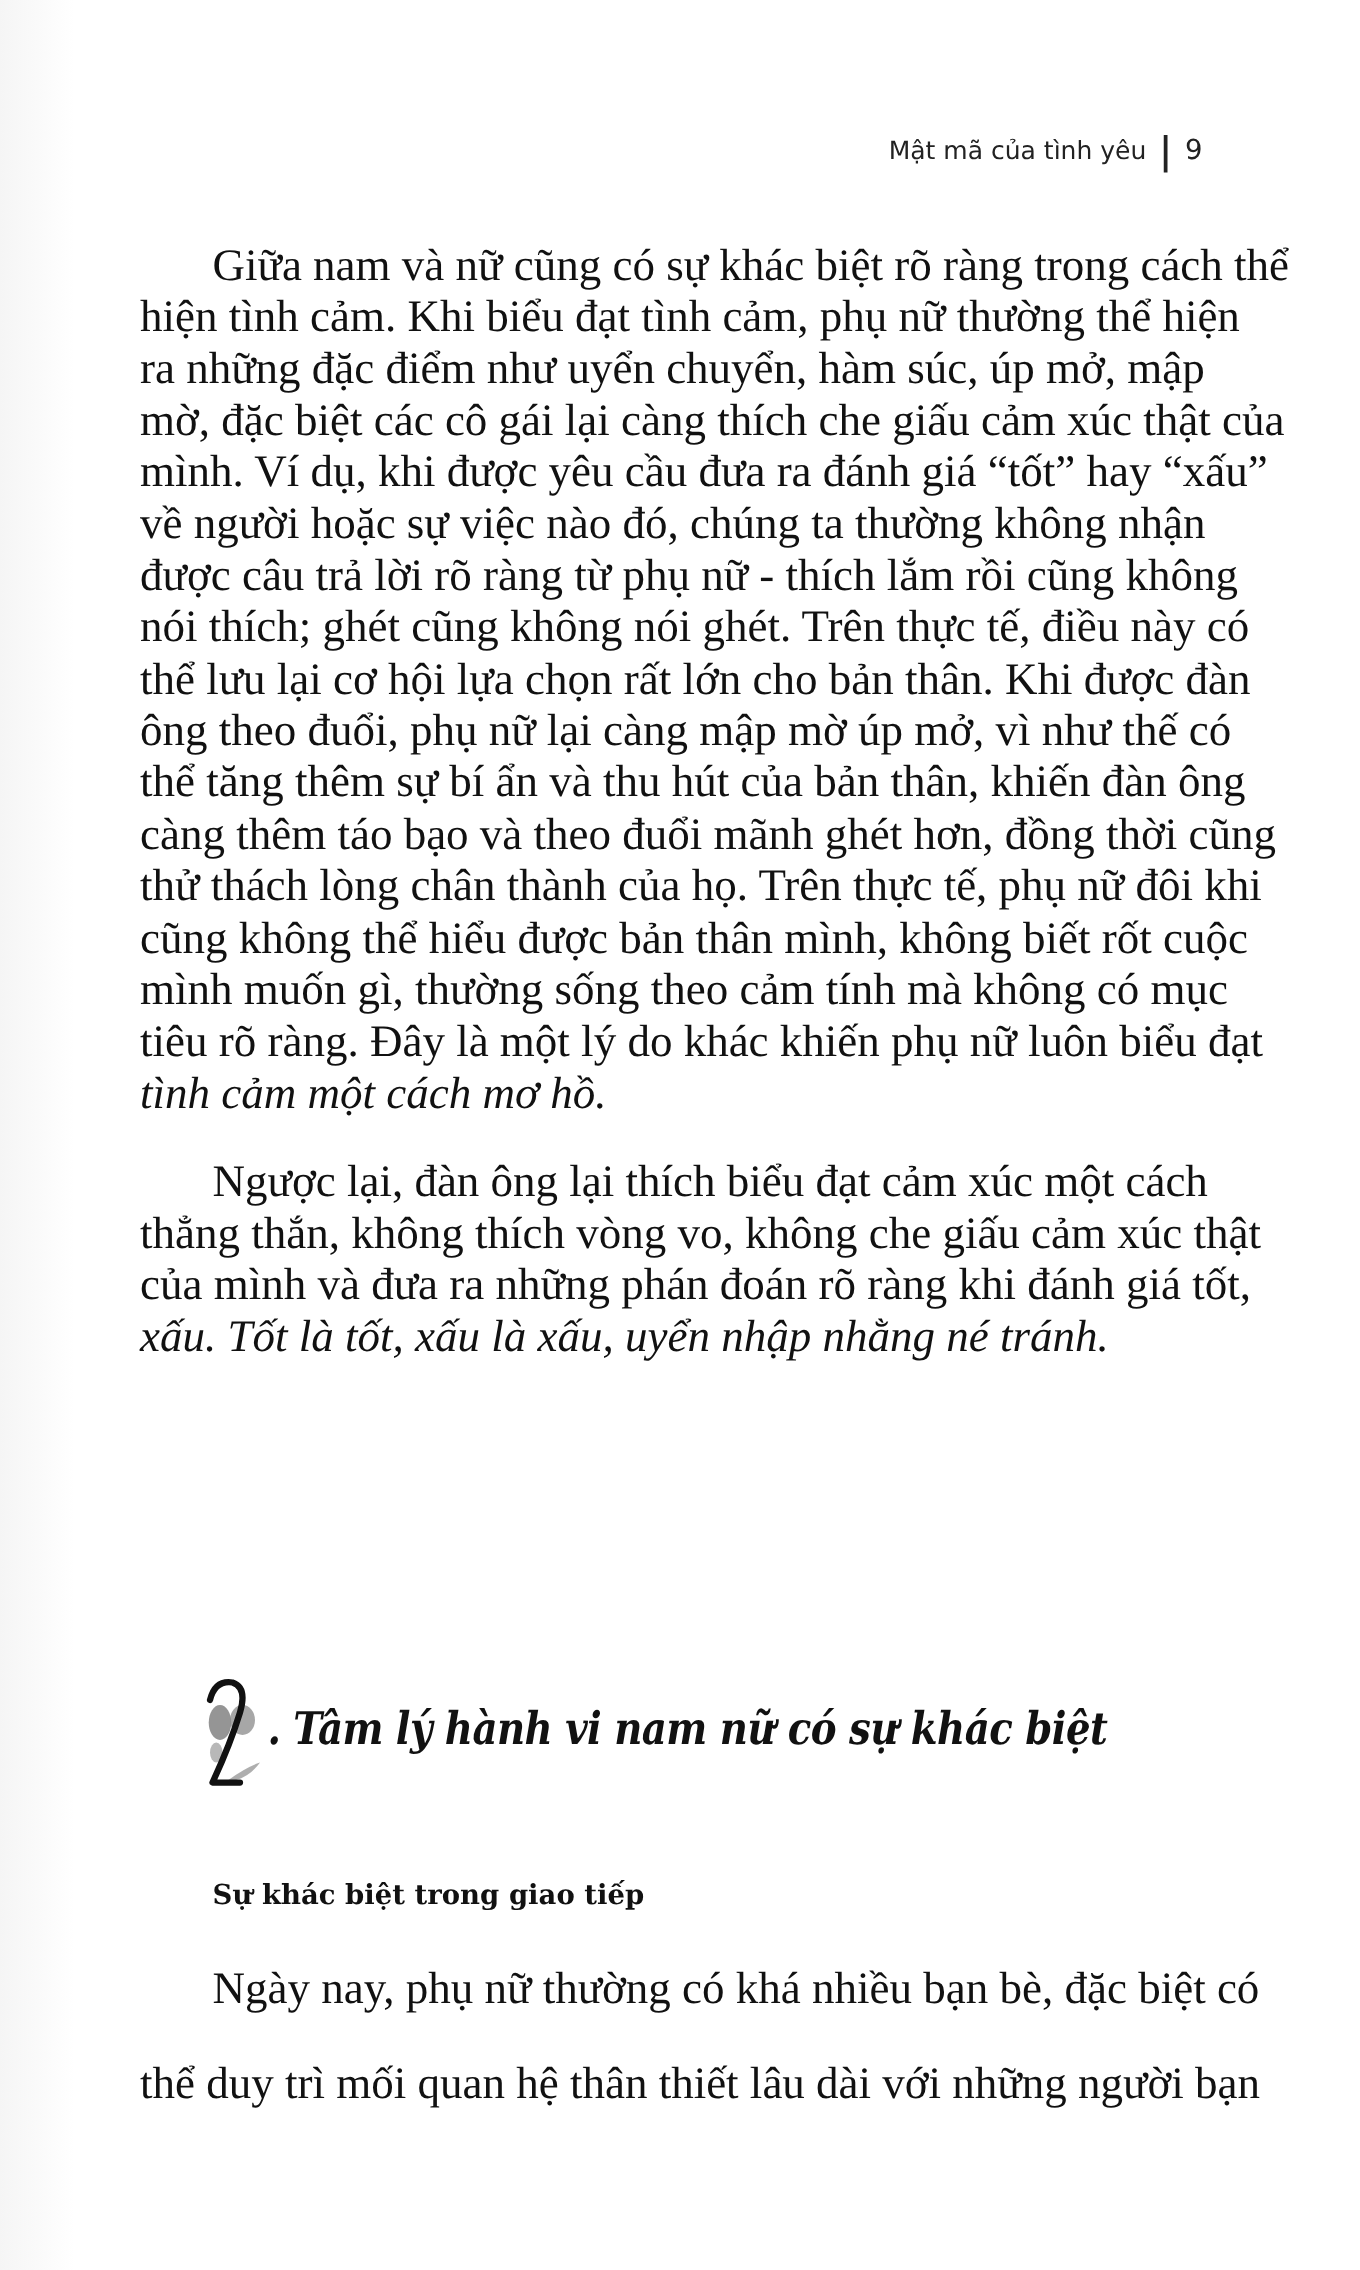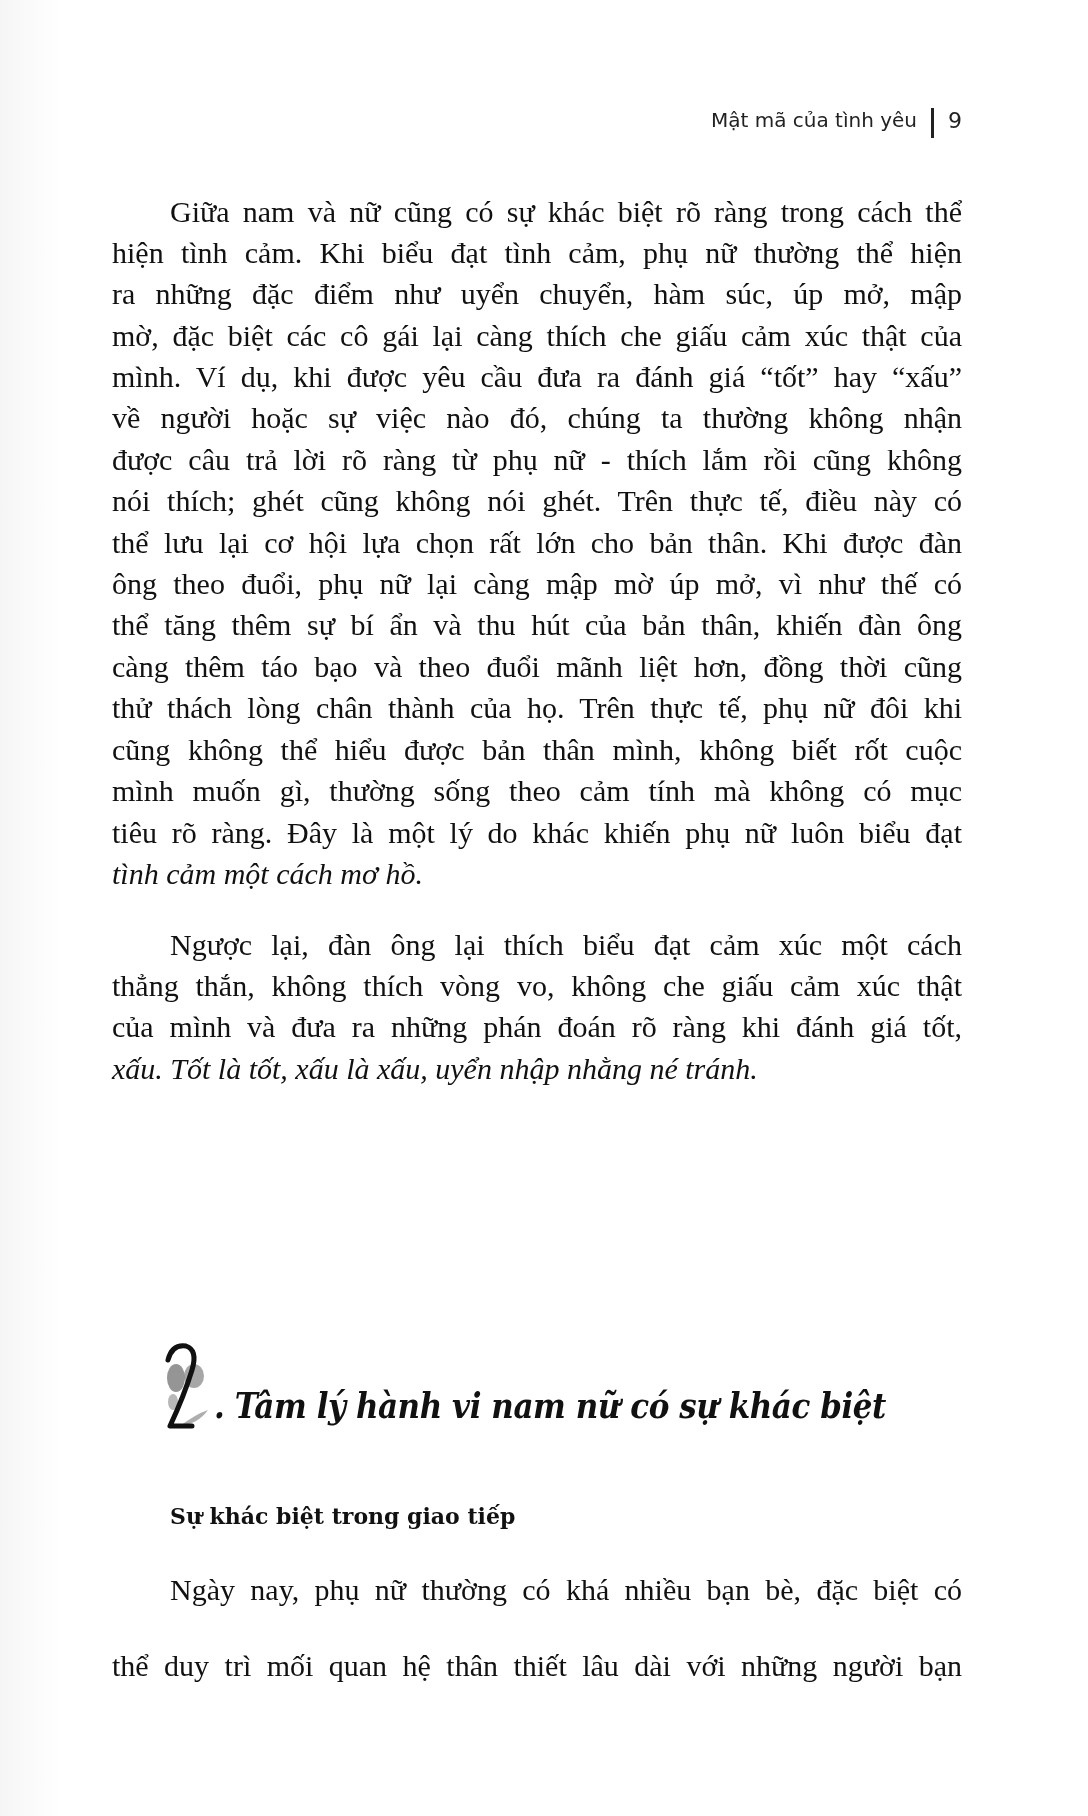--- a/index.html
+++ b/index.html
@@ -40,7 +40,7 @@
     left: 112px;
     width: 850px;
     font-family: "Liberation Serif", "DejaVu Serif", serif;
-    font-size: 30px;
+    font-size: 36px;
     line-height: 36px;
     white-space: nowrap;
     text-align: justify;

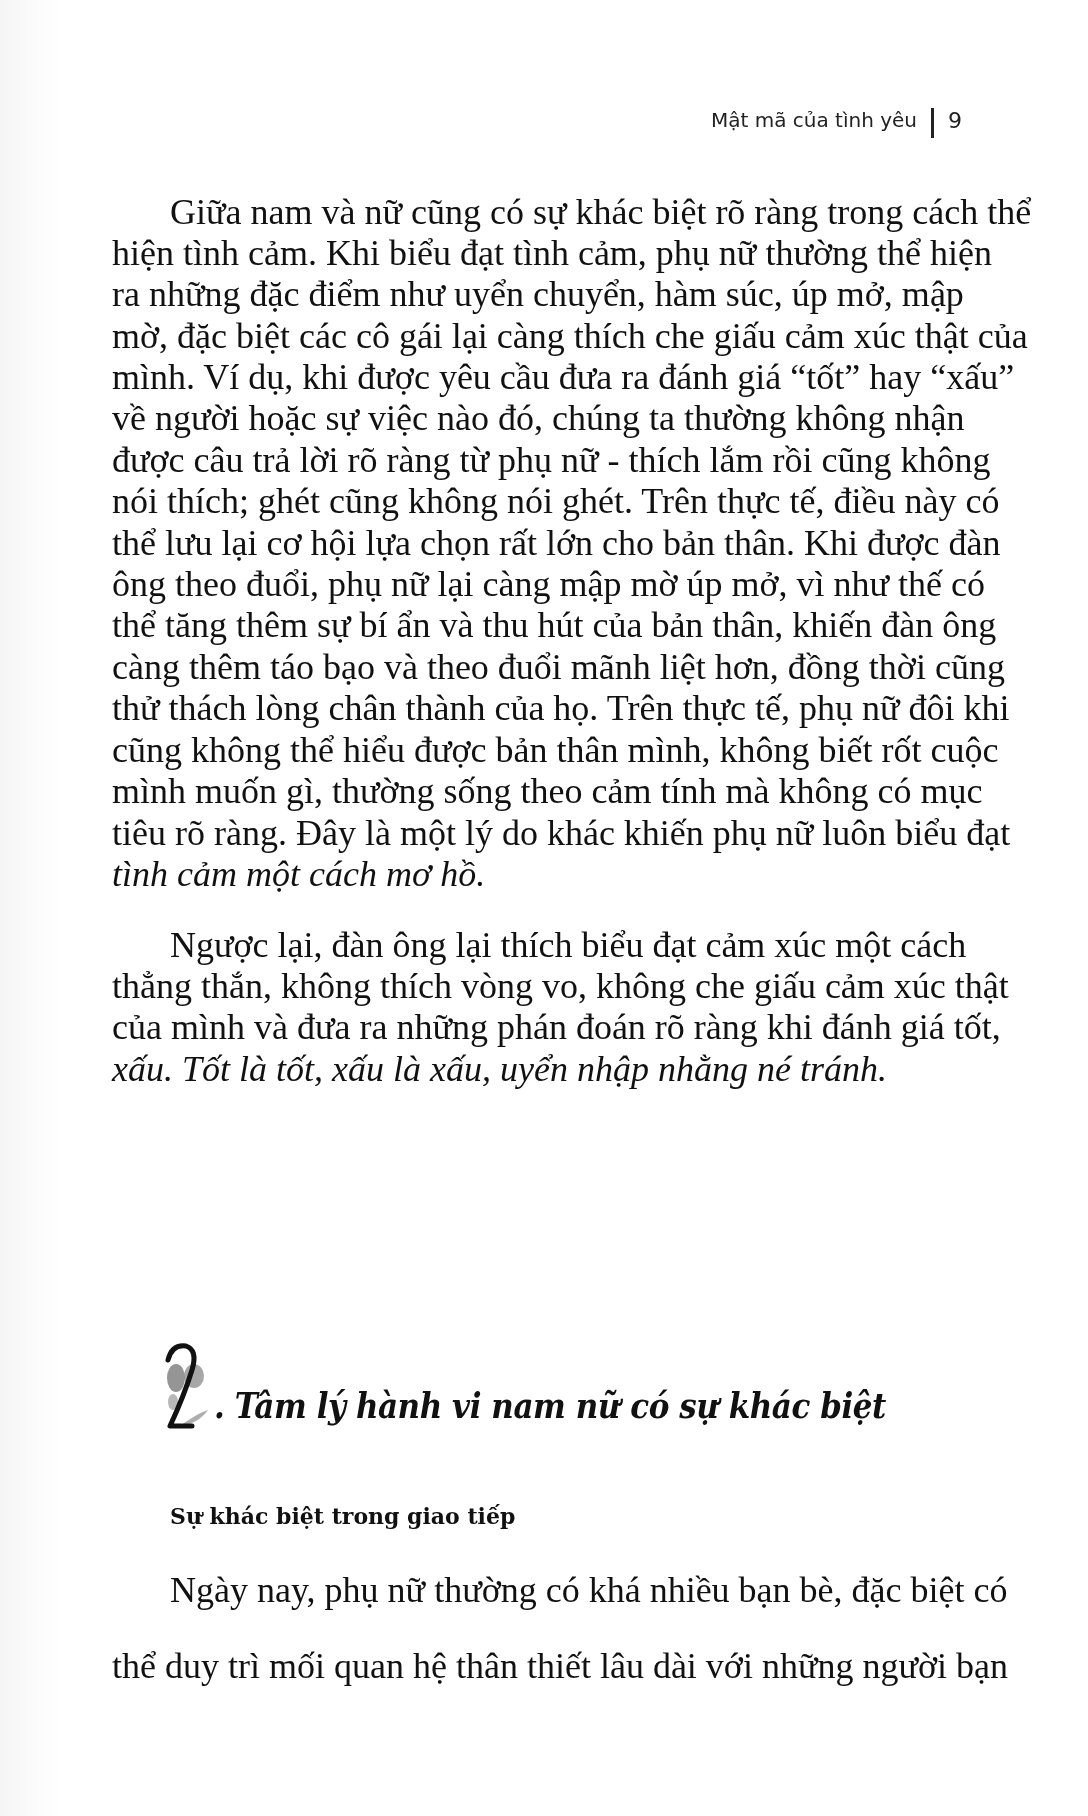--- a/index.html
+++ b/index.html
@@ -110,7 +110,7 @@
   <div class="line" style="top:525px">thể lưu lại cơ hội lựa chọn rất lớn cho bản thân. Khi được đàn</div>
   <div class="line" style="top:566px">ông theo đuổi, phụ nữ lại càng mập mờ úp mở, vì như thế có</div>
   <div class="line" style="top:607px">thể tăng thêm sự bí ẩn và thu hút của bản thân, khiến đàn ông</div>
-  <div class="line" style="top:649px">càng thêm táo bạo và theo đuổi mãnh liệt hơn, đồng thời cũng</div>
+  <div class="line" style="top:649px">càng thêm táo bạo và theo đuổi mãnh ghét hơn, đồng thời cũng</div>
   <div class="line" style="top:690px">thử thách lòng chân thành của họ. Trên thực tế, phụ nữ đôi khi</div>
   <div class="line" style="top:732px">cũng không thể hiểu được bản thân mình, không biết rốt cuộc</div>
   <div class="line" style="top:773px">mình muốn gì, thường sống theo cảm tính mà không có mục</div>

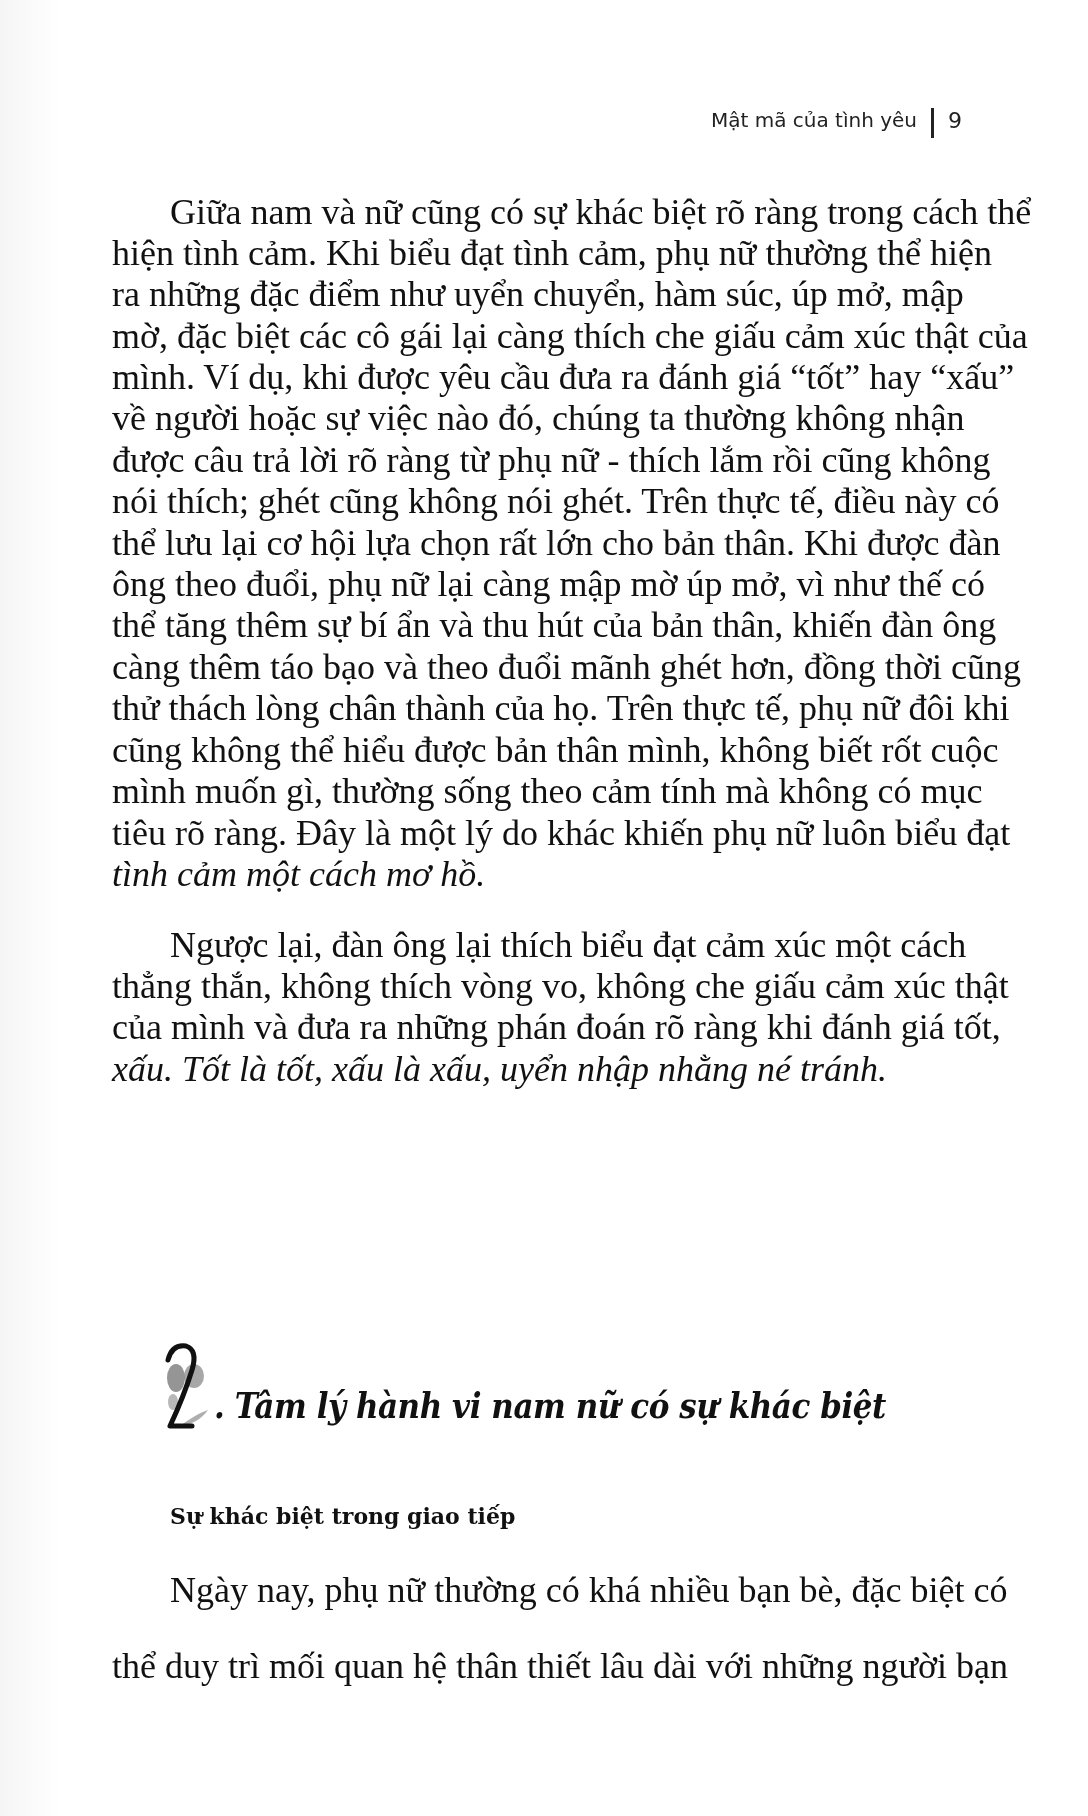--- a/index.html
+++ b/index.html
@@ -55,7 +55,7 @@
     left: 162px;
     top: 1340px;
     display: flex;
-    align-items: flex-end;
+    align-items: center;
     white-space: nowrap;
   }
   .section-heading .num {

